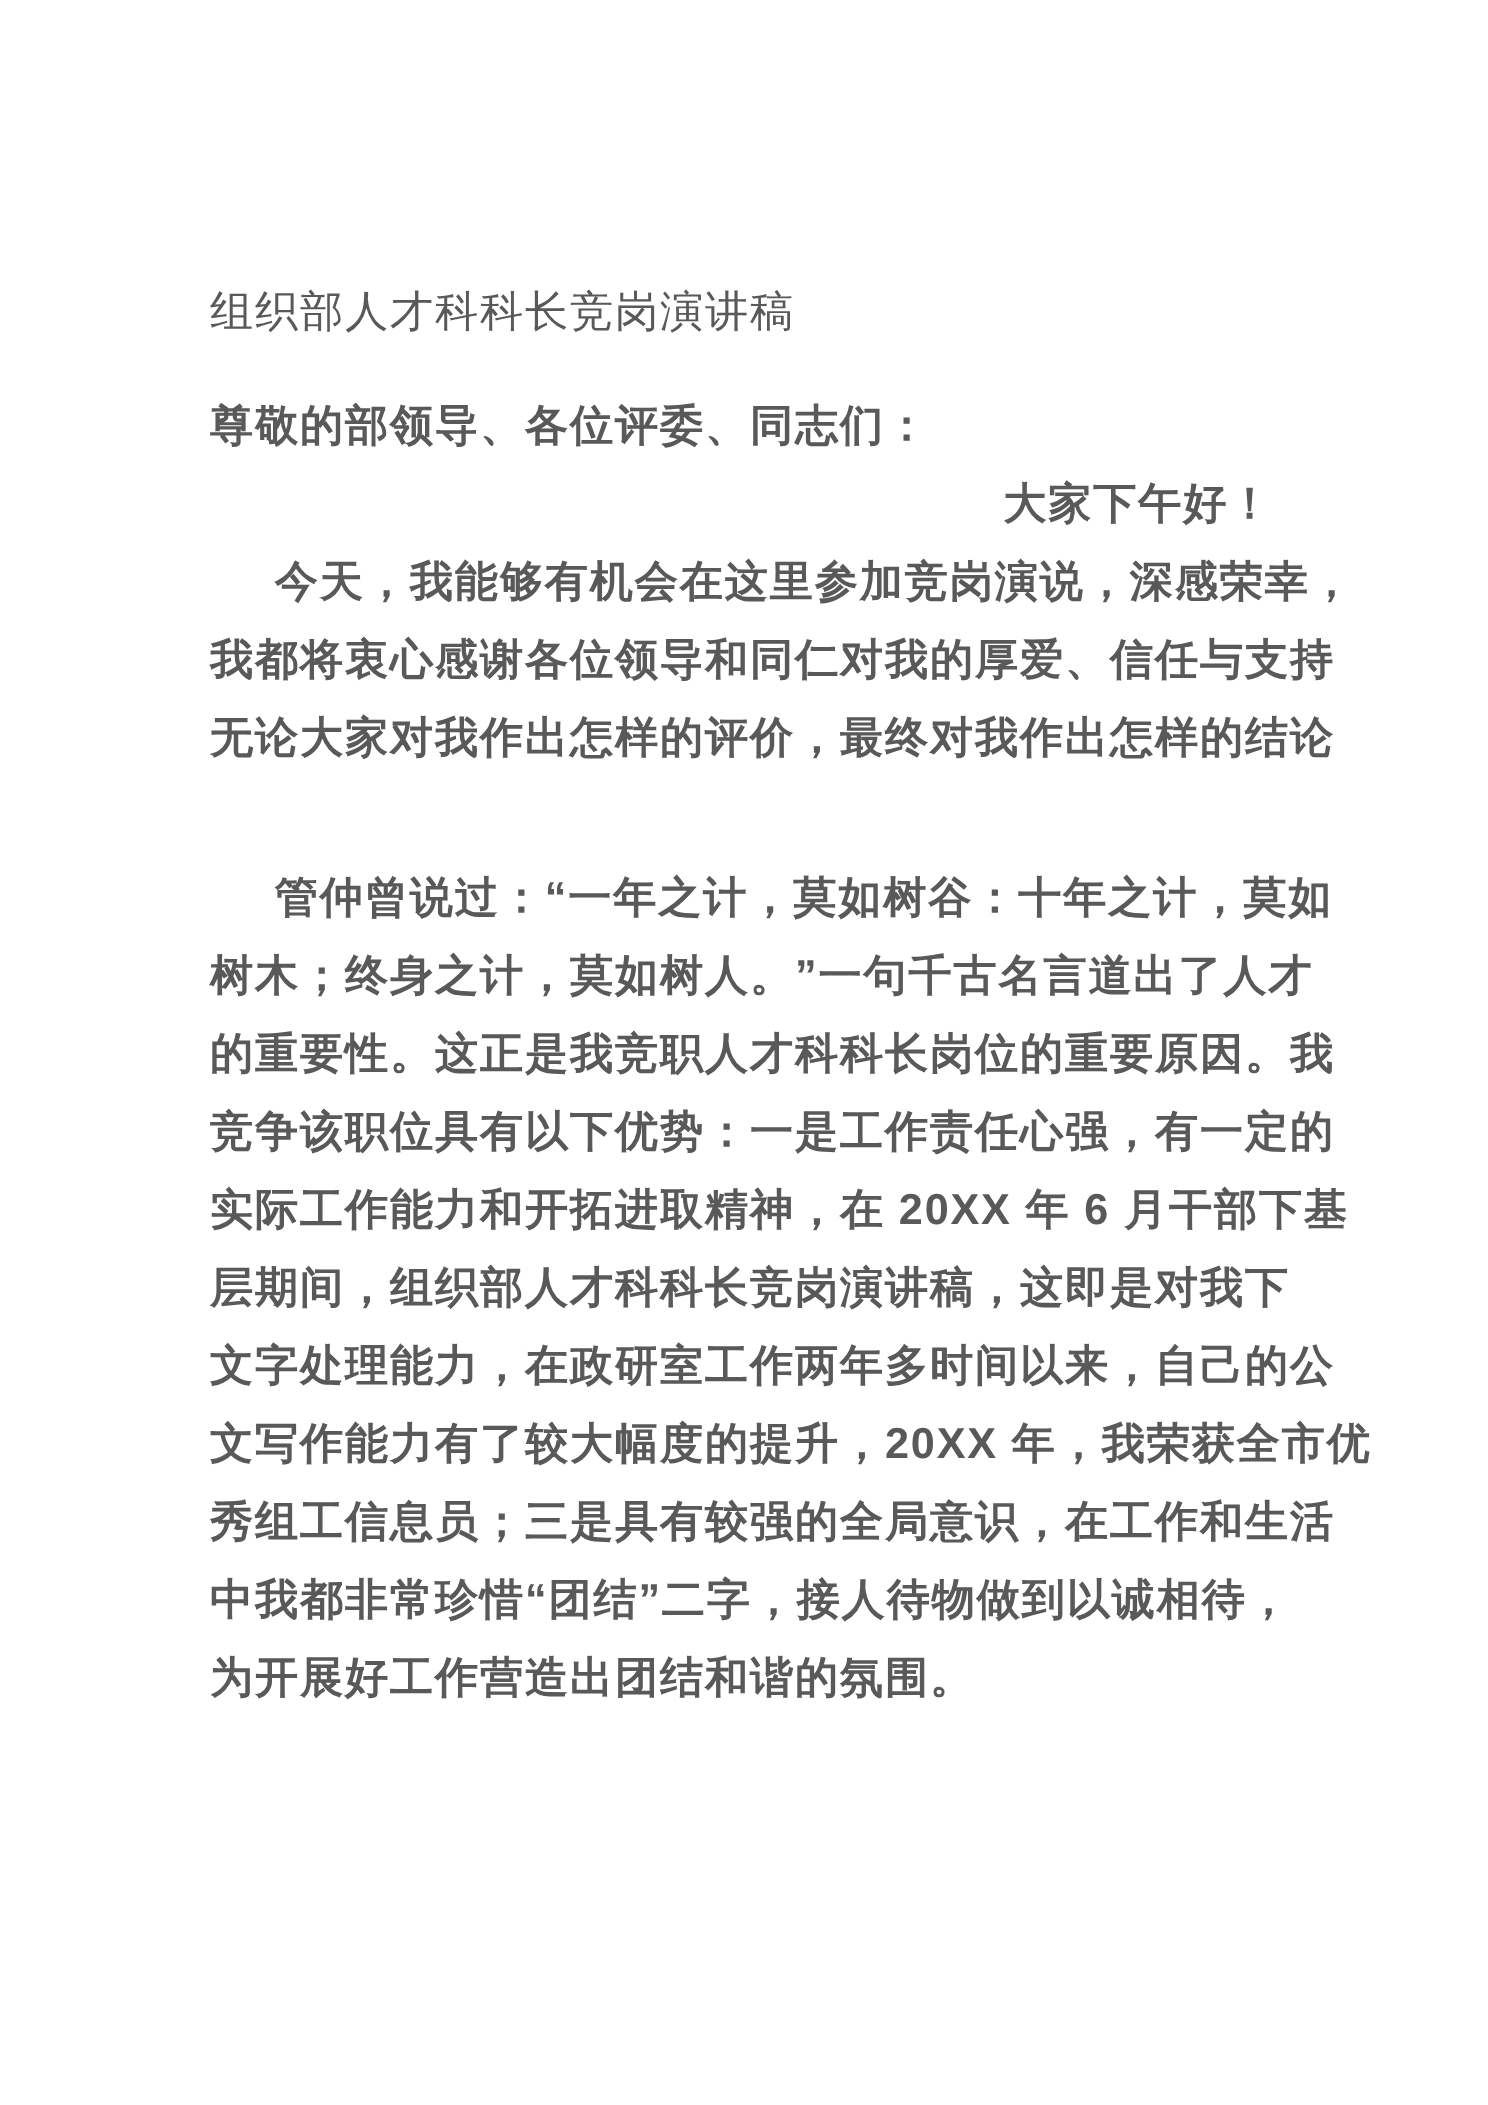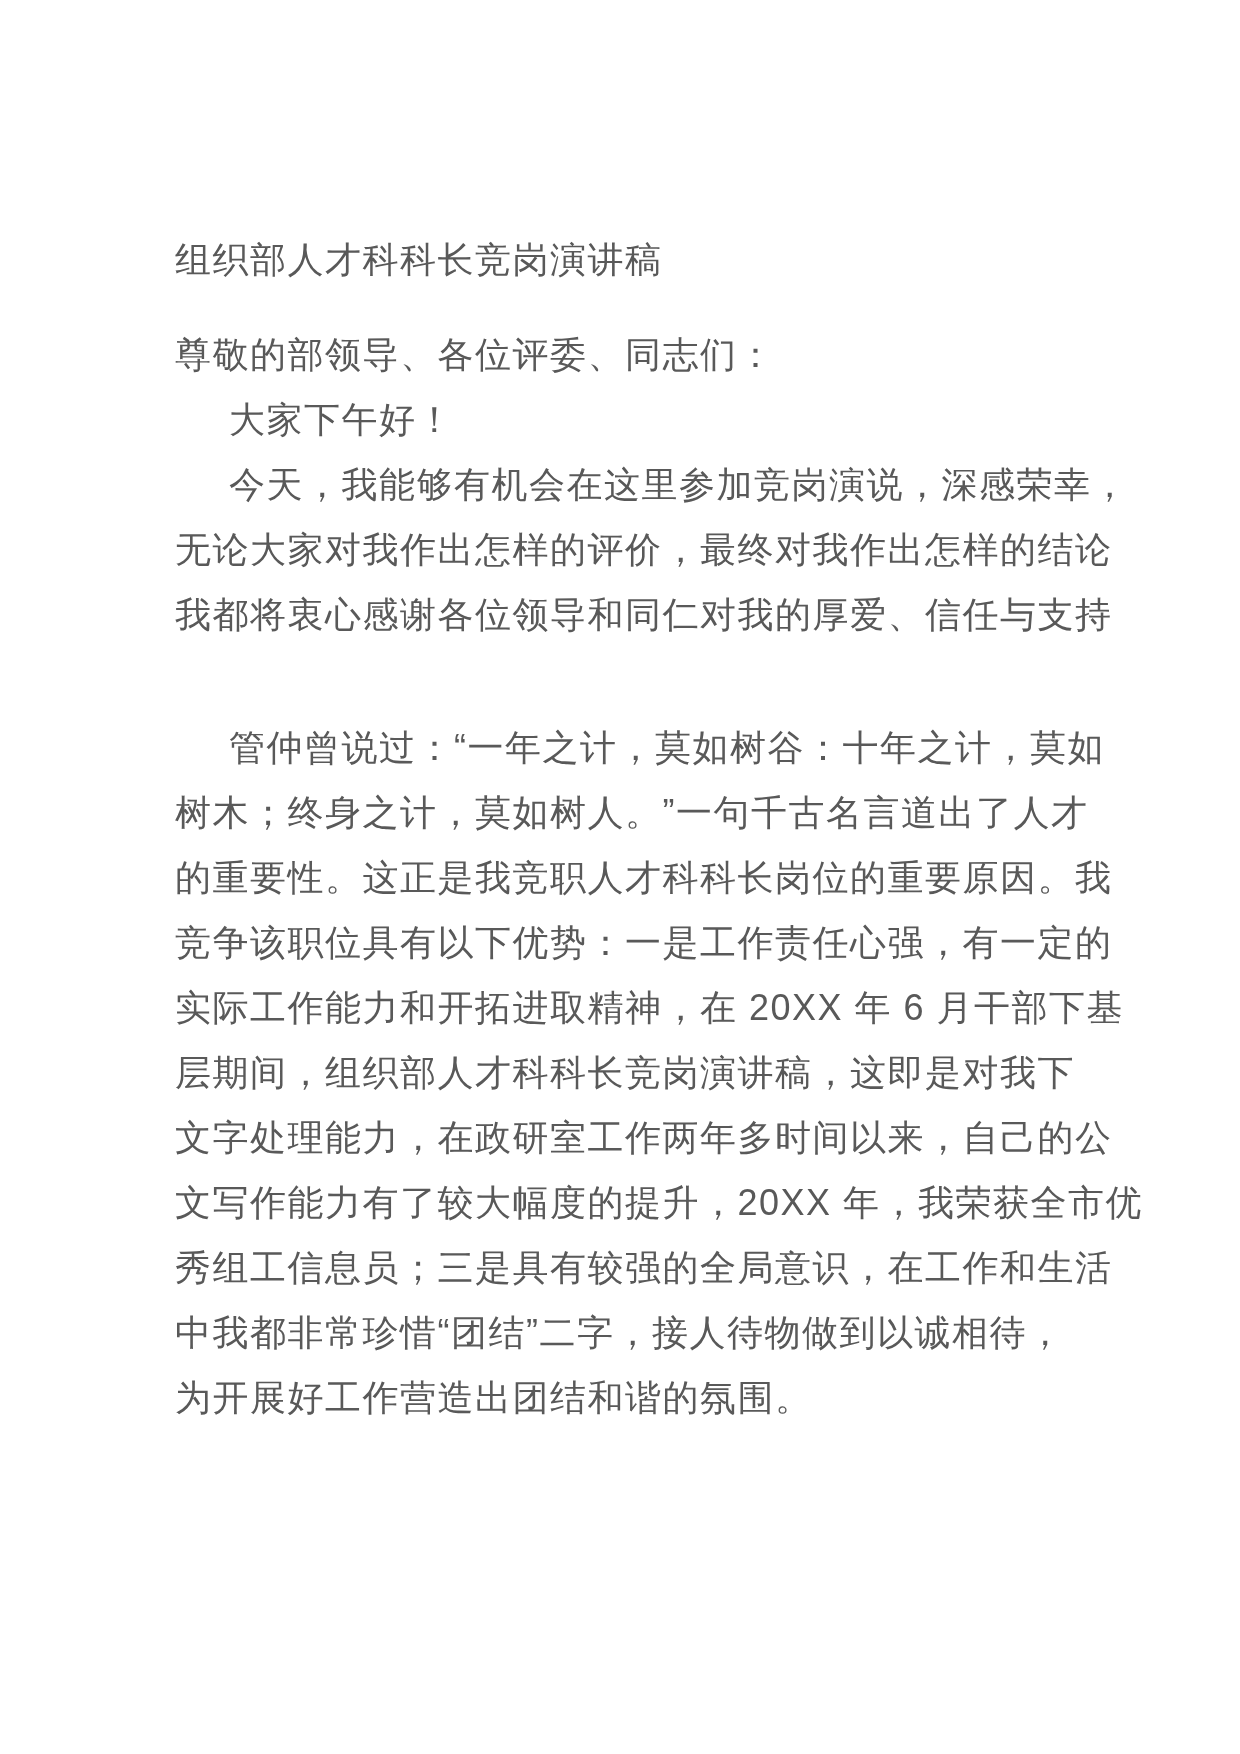--- a/index.html
+++ b/index.html
@@ -36,7 +36,7 @@
   .title-line {
     margin-bottom: 30px;
   }
-  .paragraph { margin: 0; }
+  .paragraph { margin: 0; font-weight: bold; }
   .paragraph.gap-before { margin-top: 68px; }
   .paragraph.indent .line:first-child { text-indent: 54px; }
 </style>

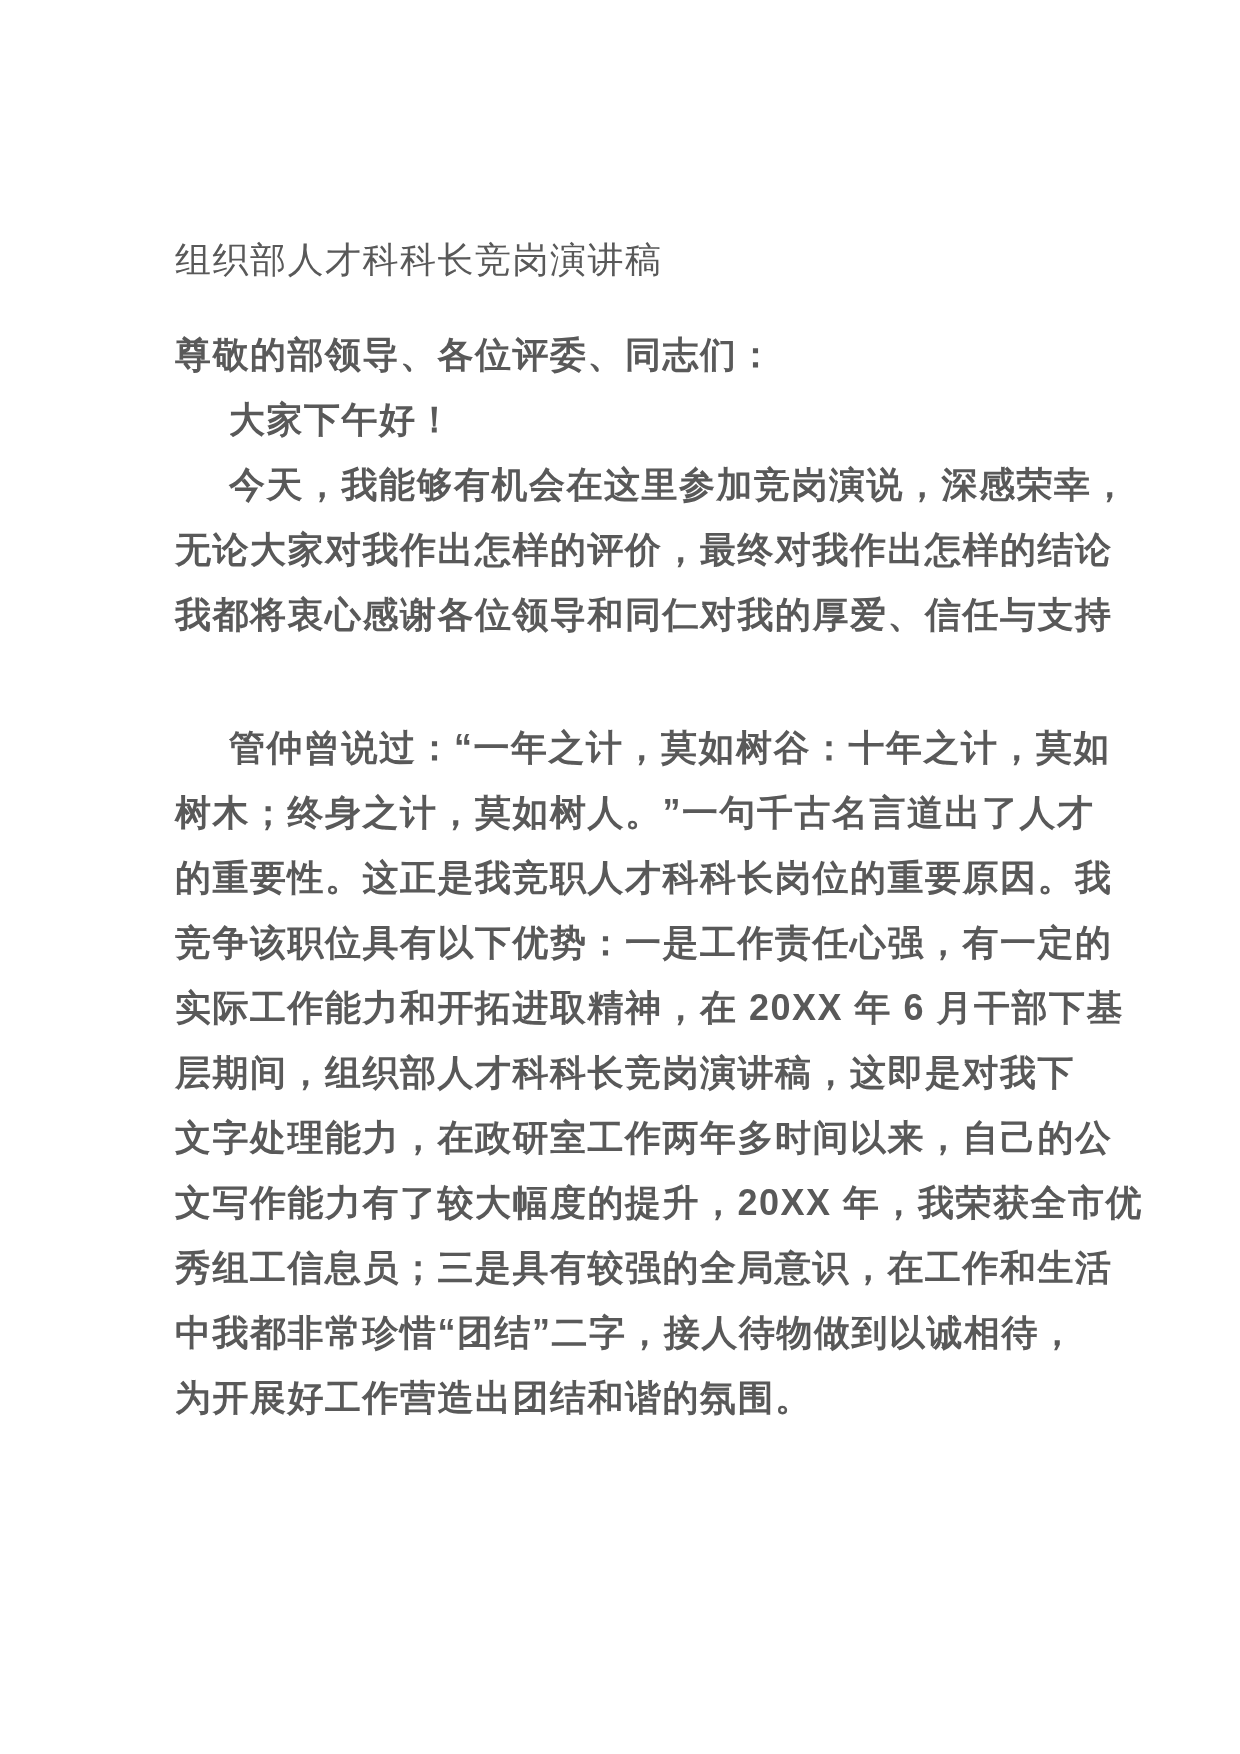--- a/index.html
+++ b/index.html
@@ -38,7 +38,7 @@
   }
   .paragraph { margin: 0; font-weight: bold; }
   .paragraph.gap-before { margin-top: 68px; }
-  .paragraph.indent .line:first-child { text-indent: 54px; }
+  .paragraph.indent .line:first-child { text-indent: 54px; text-align: right; }
 </style>
 </head>
 <body>

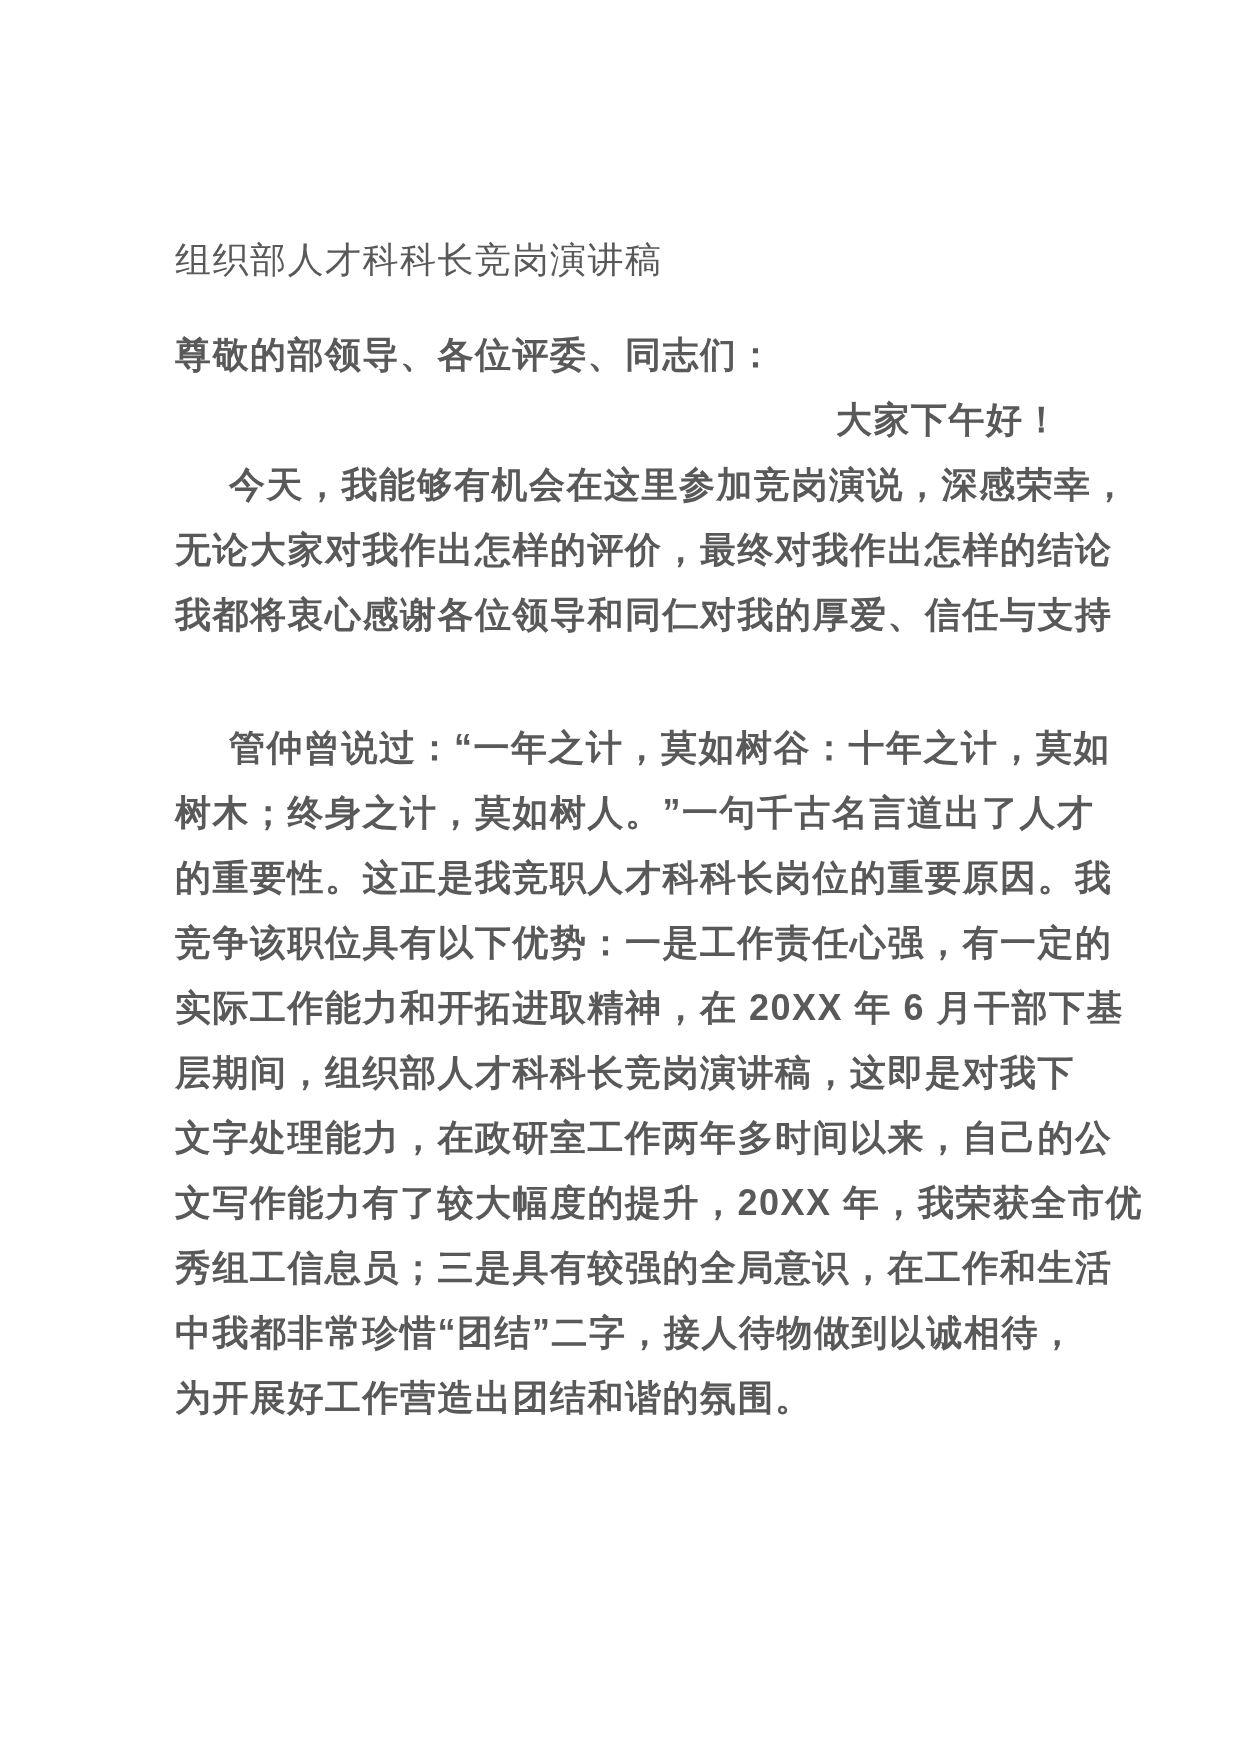--- a/index.html
+++ b/index.html
@@ -55,8 +55,8 @@
         </div>
         <div class="paragraph indent">
           <div class="line">今天，我能够有机会在这里参加竞岗演说，深感荣幸，</div>
+          <div class="line">我都将衷心感谢各位领导和同仁对我的厚爱、信任与支持</div>
           <div class="line">无论大家对我作出怎样的评价，最终对我作出怎样的结论</div>
-          <div class="line">我都将衷心感谢各位领导和同仁对我的厚爱、信任与支持</div>
         </div>
         <div class="paragraph indent gap-before">
           <div class="line">管仲曾说过：“一年之计，莫如树谷：十年之计，莫如</div>

